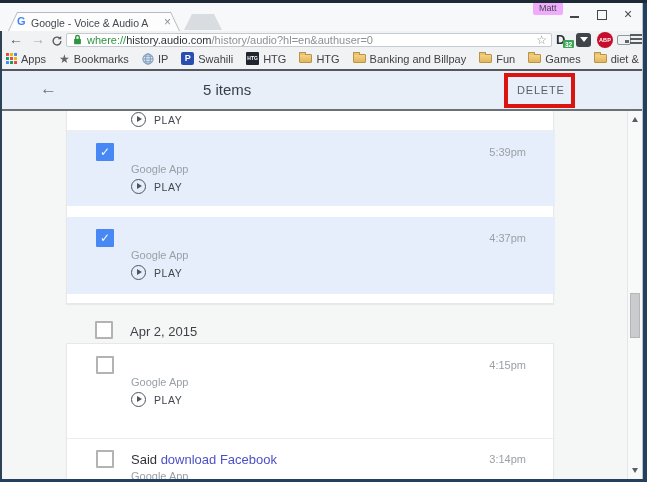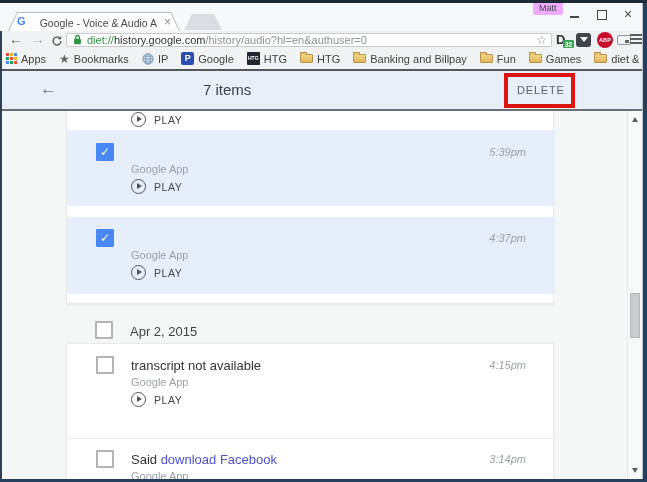--- a/index.html
+++ b/index.html
@@ -20,7 +20,7 @@
   .tab-fill{left:9px;top:13px;width:170px;height:18px;background:#fdfdfe;
     clip-path:polygon(8.5px 0,161.5px 0,170px 18px,0 18px);}
   .favicon{left:17px;top:15px;font-size:11px;font-weight:bold;color:#4285f4;}
-  .tab-title{left:31px;top:17px;width:126px;font-size:10.5px;color:#45494e;white-space:nowrap;overflow:hidden;text-align:right;}
+  .tab-title{left:31px;top:17px;width:126px;font-size:10.5px;color:#45494e;white-space:nowrap;overflow:hidden;}
   .tab-close{left:164px;top:15px;font-size:12px;color:#8a8f95;cursor:default;}
   .newtab{left:184px;top:14px;width:38px;height:16px;background:#d9dce0;
     clip-path:polygon(8px 0,30px 0,38px 16px,0 16px);}

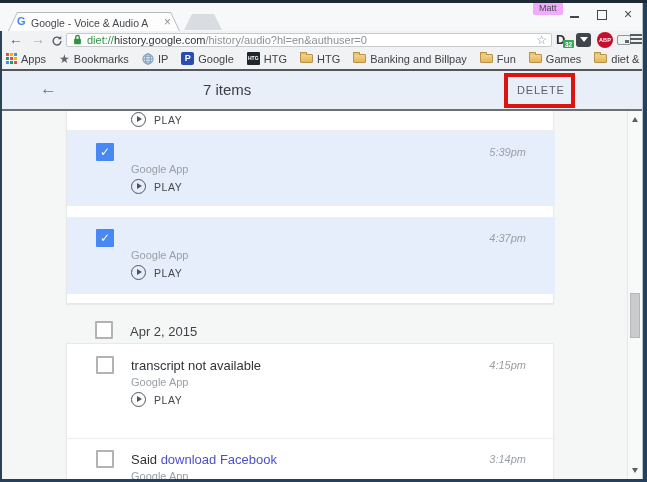--- a/index.html
+++ b/index.html
@@ -146,7 +146,7 @@
           <rect x="1.2" y="5.2" width="7.6" height="6" rx="1" fill="#2e9440"></rect>
         </svg>
     </span>
-    <span class="url-text"><span class="url-scheme">diet://</span><span class="url-domain">history.google.com</span><span class="url-path">/history/audio?hl=en&amp;authuser=0</span></span>
+    <span class="url-text"><span class="url-scheme">where://</span><span class="url-domain">history.google.com</span><span class="url-path">/history/audio?hl=en&amp;authuser=0</span></span>
     <span class="omni-star">☆</span>
   </div>
   <span class="abs ext ext-d">D</span>

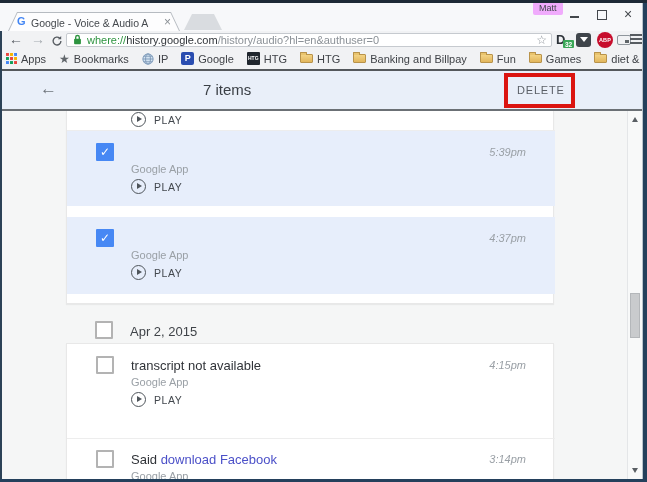--- a/index.html
+++ b/index.html
@@ -146,7 +146,7 @@
           <rect x="1.2" y="5.2" width="7.6" height="6" rx="1" fill="#2e9440"></rect>
         </svg>
     </span>
-    <span class="url-text"><span class="url-scheme">where://</span><span class="url-domain">history.google.com</span><span class="url-path">/history/audio?hl=en&amp;authuser=0</span></span>
+    <span class="url-text"><span class="url-scheme">where://</span><span class="url-domain">history.audio.com</span><span class="url-path">/history/audio?hl=en&amp;authuser=0</span></span>
     <span class="omni-star">☆</span>
   </div>
   <span class="abs ext ext-d">D</span>

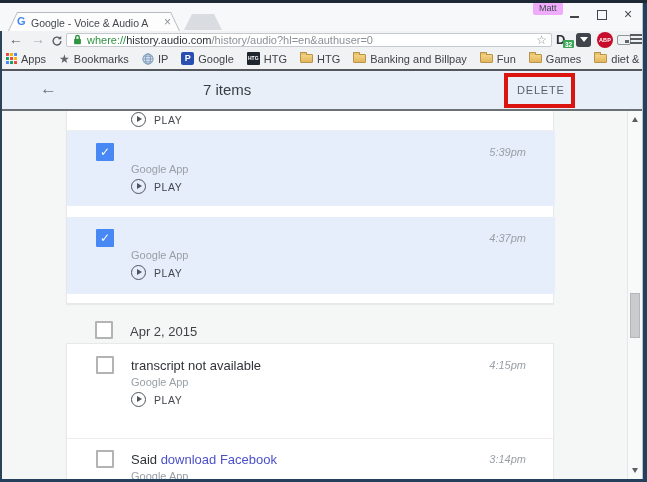--- a/index.html
+++ b/index.html
@@ -194,7 +194,7 @@
     </span>
     <span class="bm">
       <span class="pandora-p">P</span>
-      <span>Google</span>
+      <span>Swahili</span>
     </span>
     <span class="bm">
       <span class="htg-badge">HTG</span>

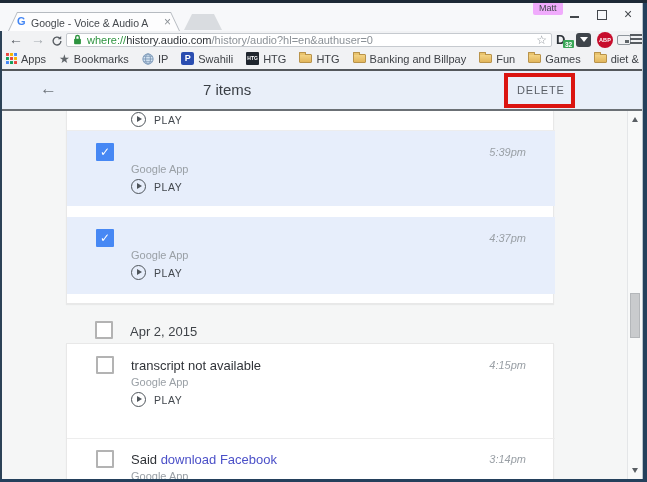--- a/index.html
+++ b/index.html
@@ -230,7 +230,7 @@
 
   <div class="abs page-header"></div>
   <span class="abs hdr-back">←</span>
-  <span class="abs hdr-count">7 items</span>
+  <span class="abs hdr-count">5 items</span>
   <span class="abs hdr-delete">DELETE</span>
   <div class="abs annotation-box"></div>
   <div class="abs page-hdr-line"></div>

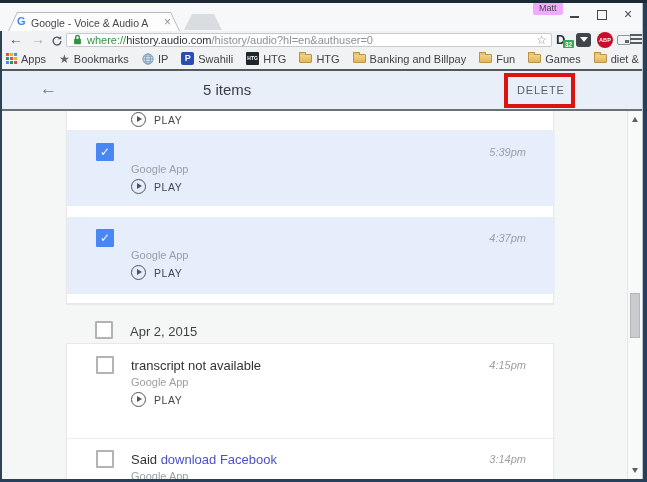--- a/index.html
+++ b/index.html
@@ -97,7 +97,7 @@
   .play-icon::after{content:"";position:absolute;left:4.5px;top:3px;width:0;height:0;
     border-left:5px solid #4f555b;border-top:3.5px solid transparent;border-bottom:3.5px solid transparent;}
   .play-label{position:absolute;left:23px;top:2px;font-size:10.5px;letter-spacing:0.6px;color:#43484e;}
-  .row-time{position:absolute;right:29px;top:15px;font-size:11px;color:#9aa0a6;font-style:italic;}
+  .row-time{position:absolute;right:29px;top:15px;font-size:11px;color:#9aa0a6;}
   .hairline{position:absolute;left:0;width:488px;height:1px;background:#ededed;}
   .date-row{left:66px;top:319px;width:488px;height:22px;}
   .date-label{position:absolute;left:64px;top:5px;font-size:13px;color:#3f4348;}

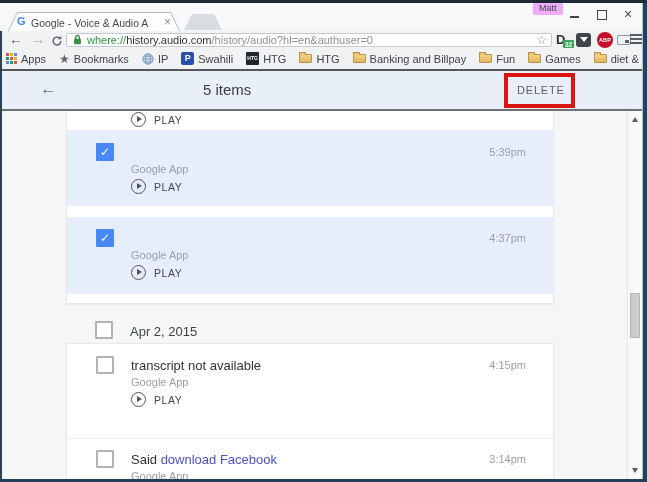--- a/index.html
+++ b/index.html
@@ -273,7 +273,6 @@
   <div class="abs card card2">
     <div class="item-row" style="top:0;height:94px;">
       <span class="cbx cbx-off" style="top:12px;"></span>
-      <span class="row-title">transcript not available</span>
       <span class="row-src">Google App</span>
       <div class="play-btn" style="top:48px;">
         <span class="play-icon"></span>

